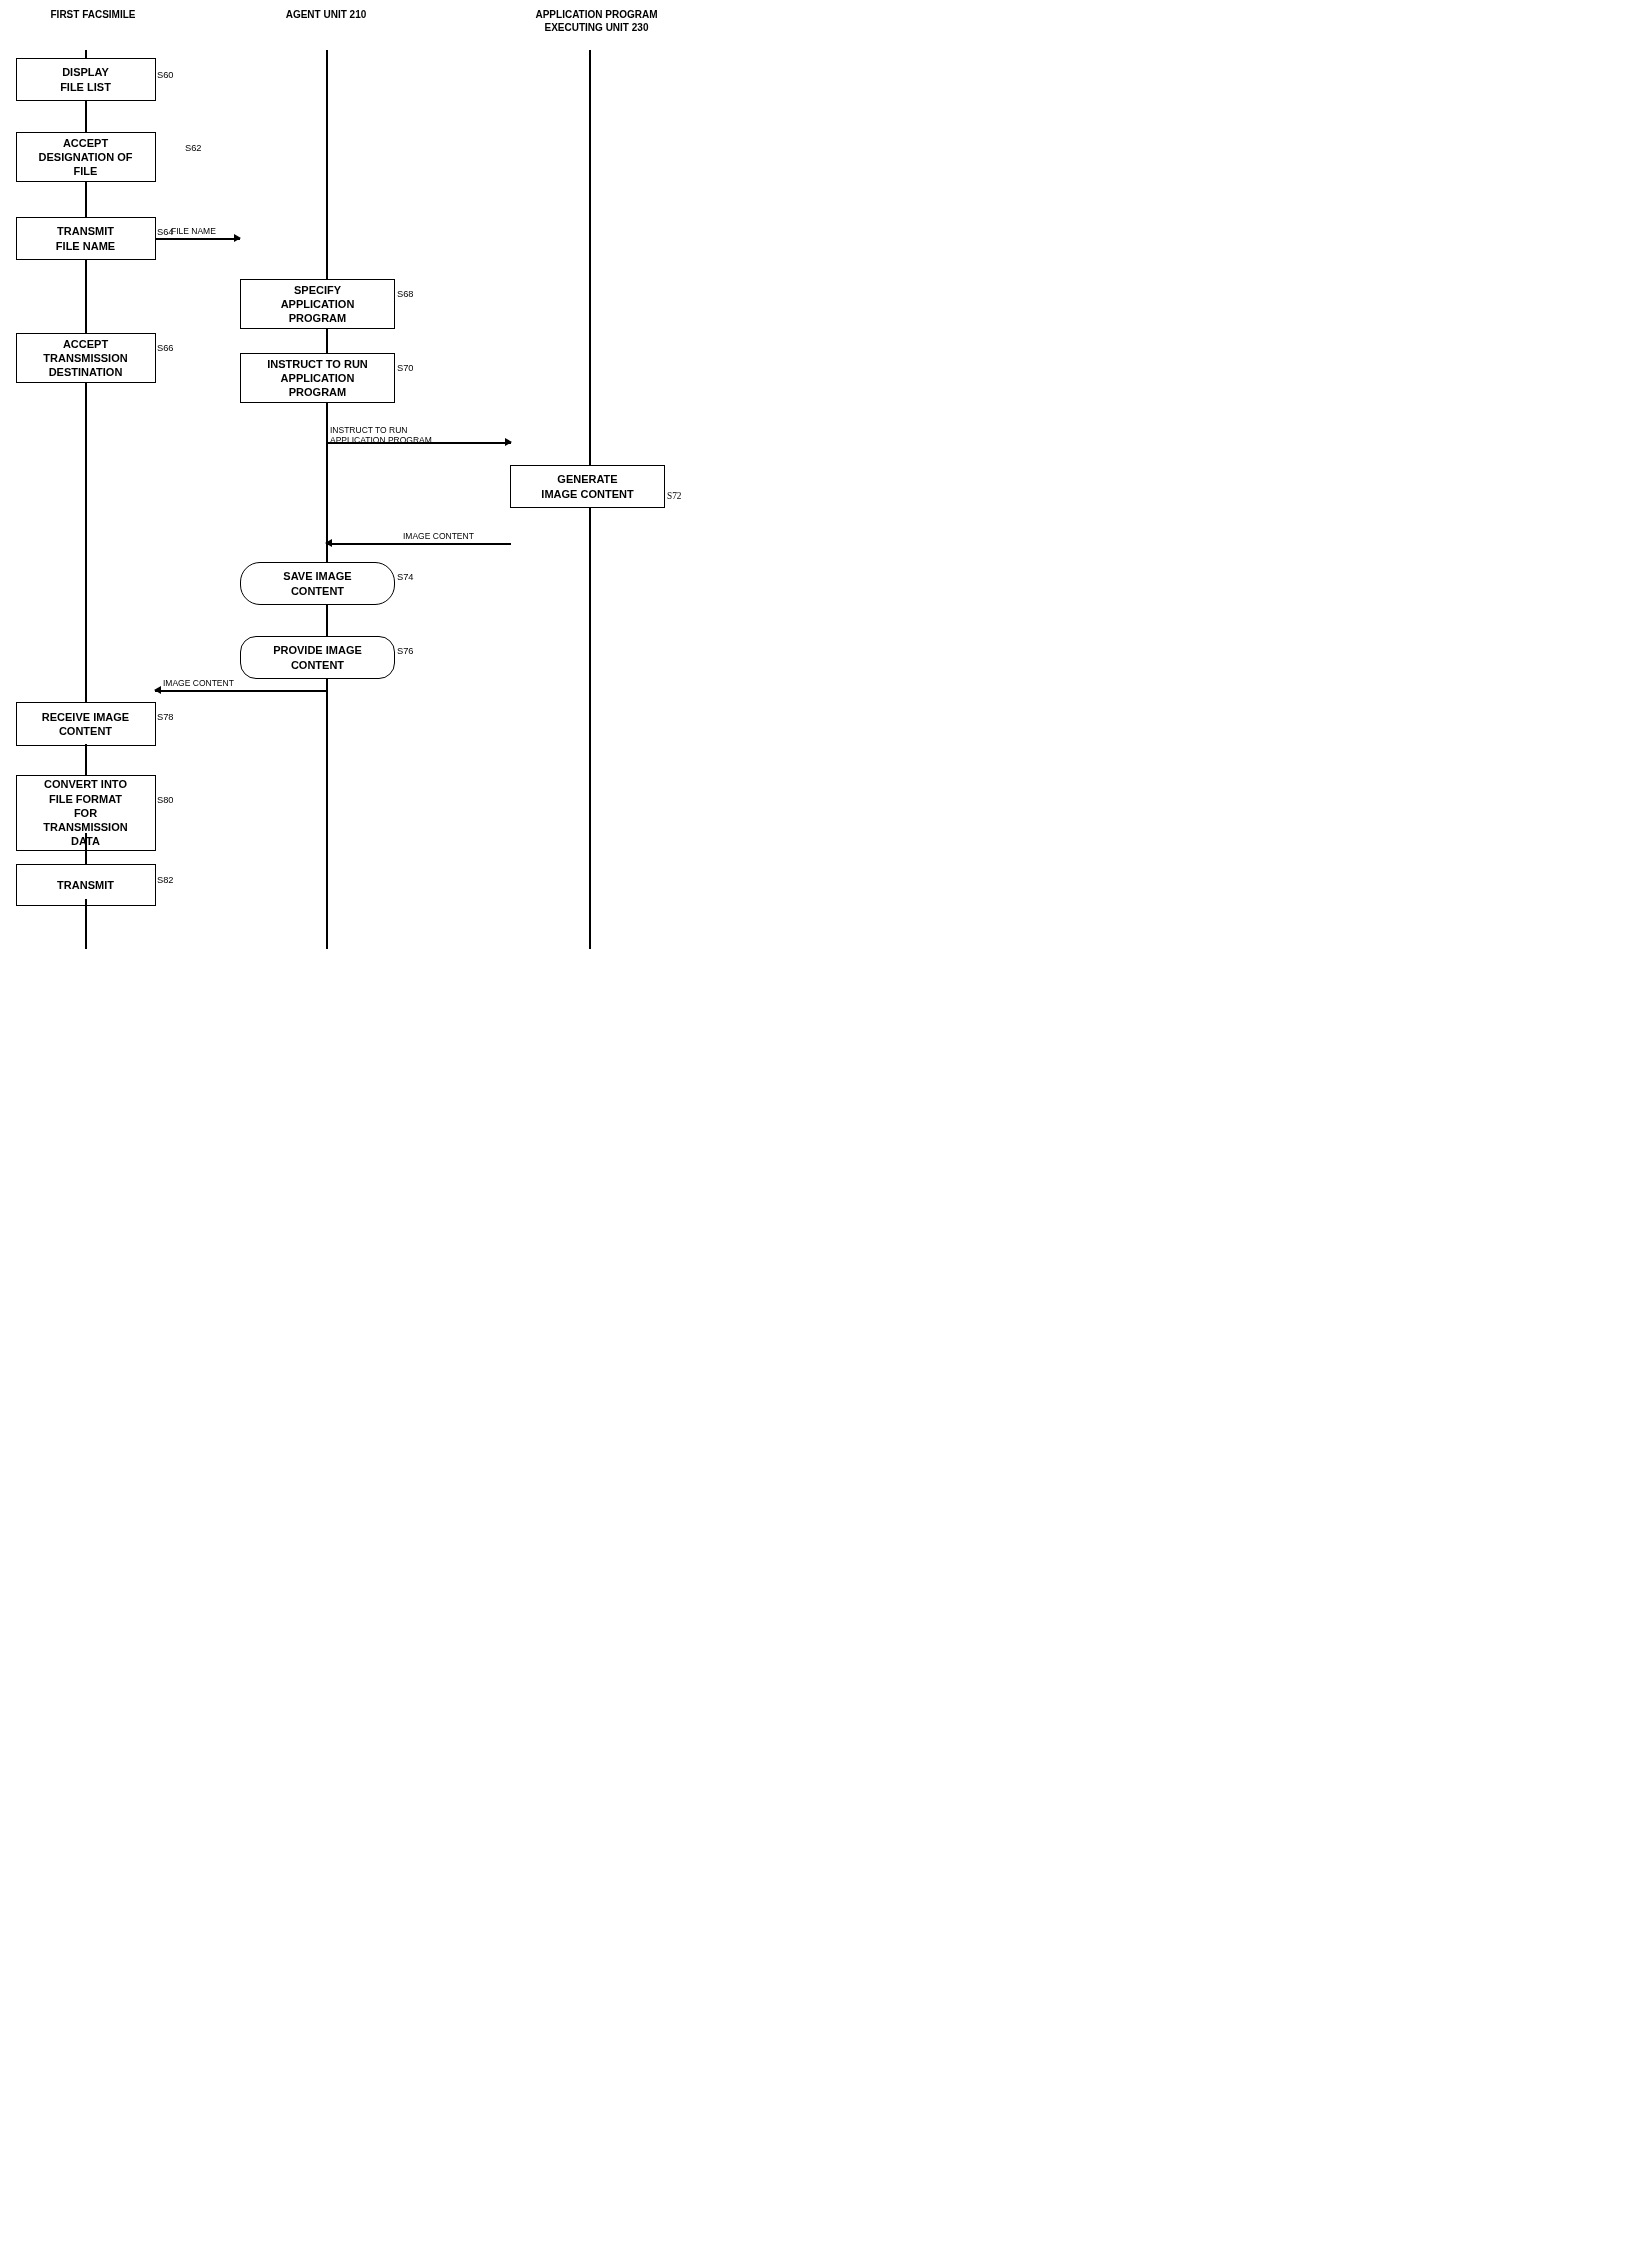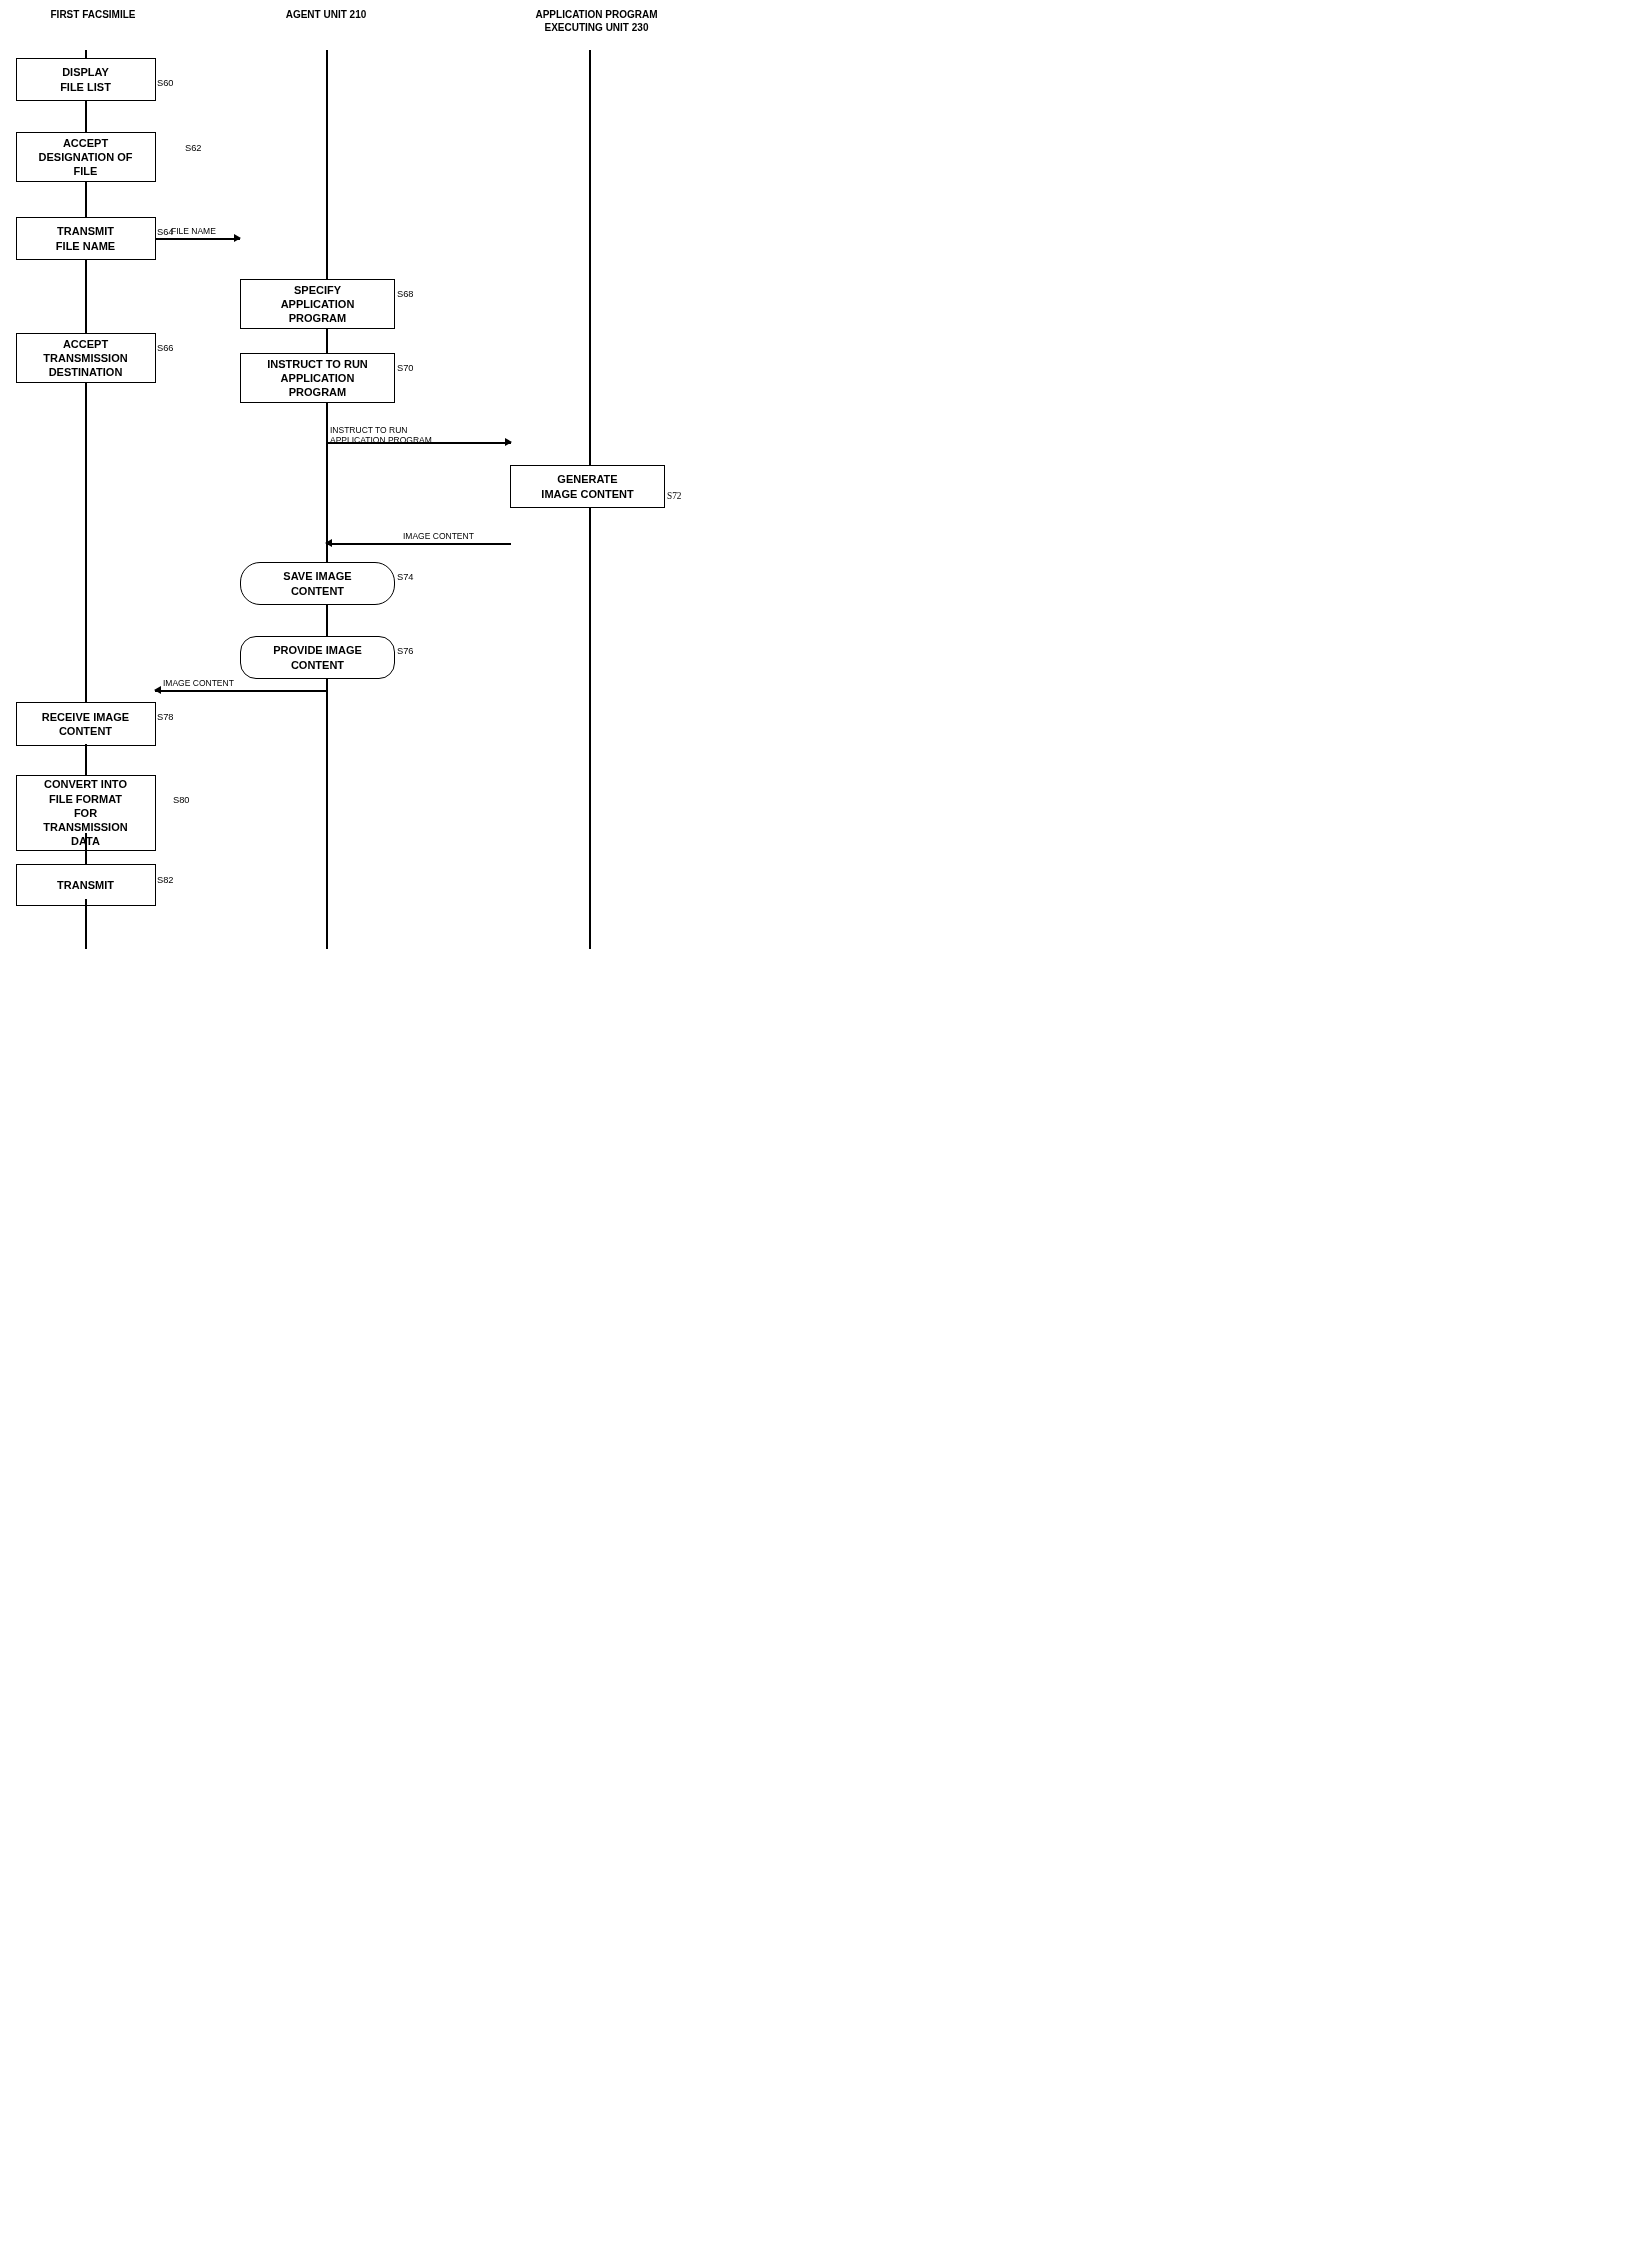--- a/index.html
+++ b/index.html
@@ -113,7 +113,7 @@
   <div class="process-box" style="left: 15.5px; top: 58px; width: 140px; height: 43px;">
     <span>DISPLAY<br>FILE LIST</span>
   </div>
-  <div class="step-label" style="left: 157px; top: 70px; margin-top: 8px;">S60</div>
+  <div class="step-label" style="left: 157px; top: 70px;">S60</div>
 
   <div class="process-box" style="left: 15.5px; top: 132px; width: 140px; height: 50px;">
     <span>ACCEPT<br>DESIGNATION OF<br>FILE</span>

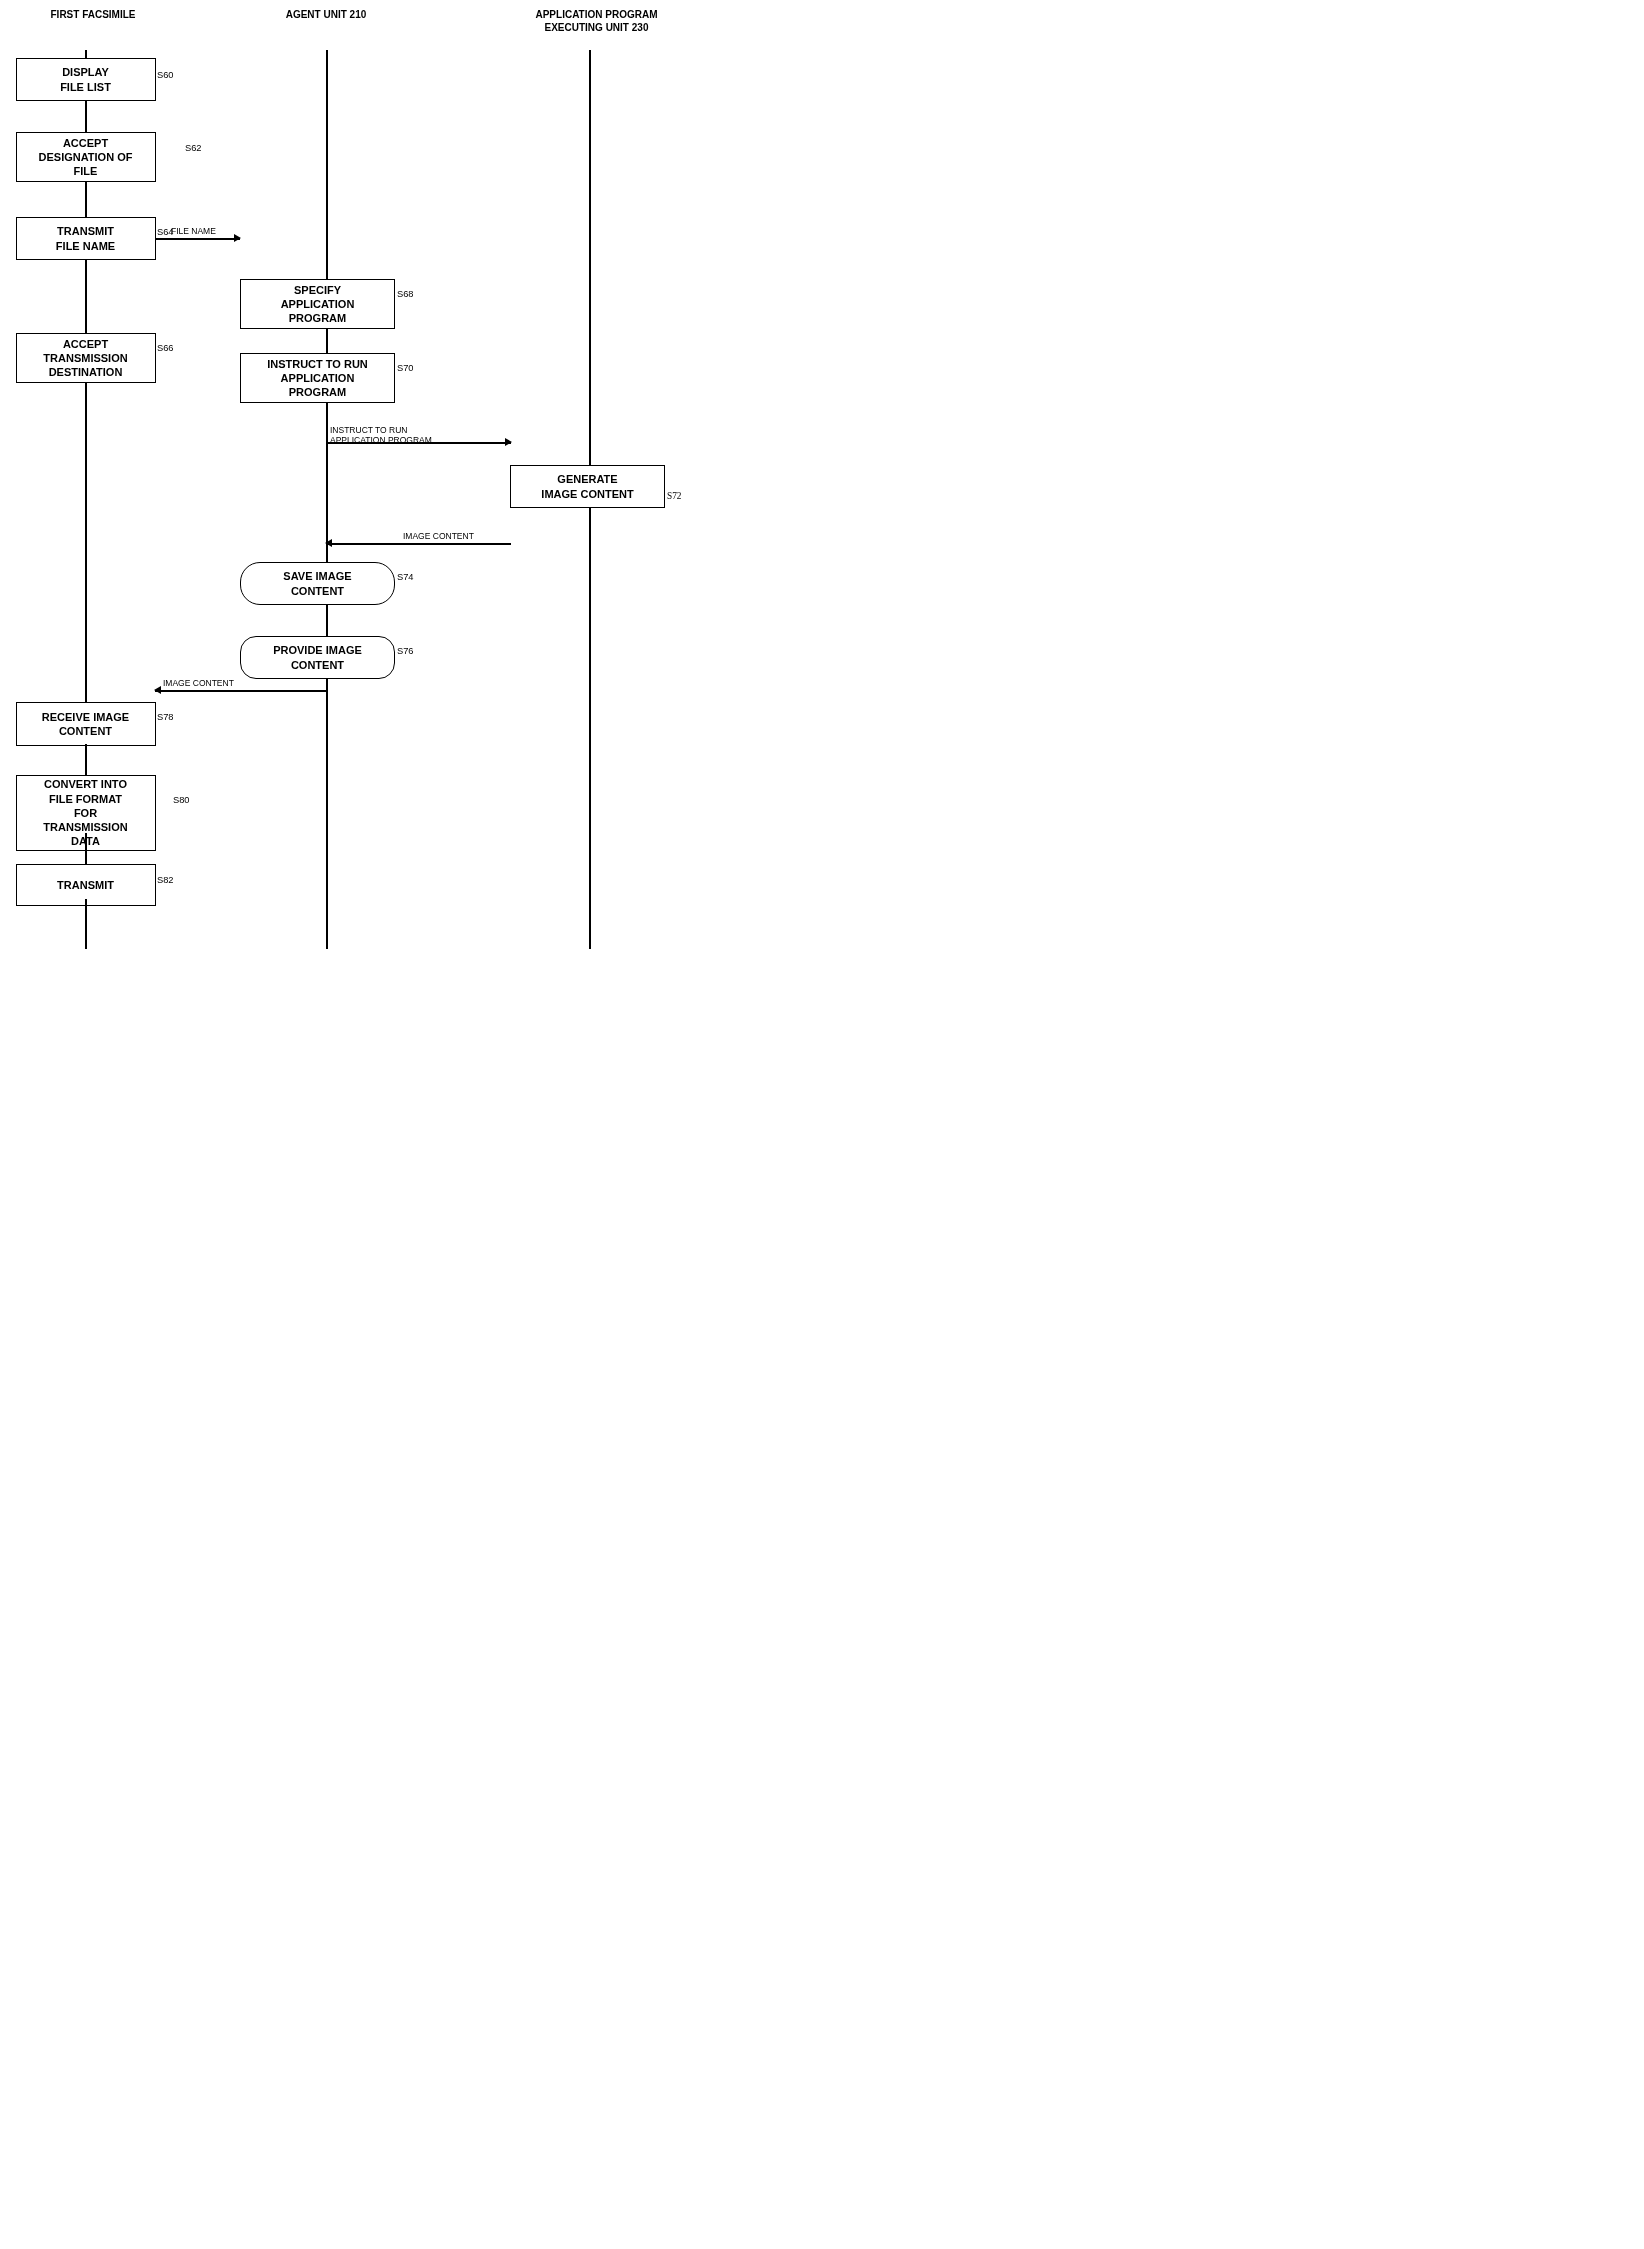--- a/index.html
+++ b/index.html
@@ -138,7 +138,7 @@
   <div class="process-box" style="left: 15.5px; top: 775px; width: 140px; height: 76px;">
     <span>CONVERT INTO<br>FILE FORMAT FOR<br>TRANSMISSION<br>DATA</span>
   </div>
-  <div class="step-label" style="left: 157px; top: 795px; padding-left: 16px;">S80</div>
+  <div class="step-label" style="left: 157px; top: 795px;">S80</div>
 
   <div class="process-box" style="left: 15.5px; top: 864px; width: 140px; height: 35px;">
     <span>TRANSMIT</span>

